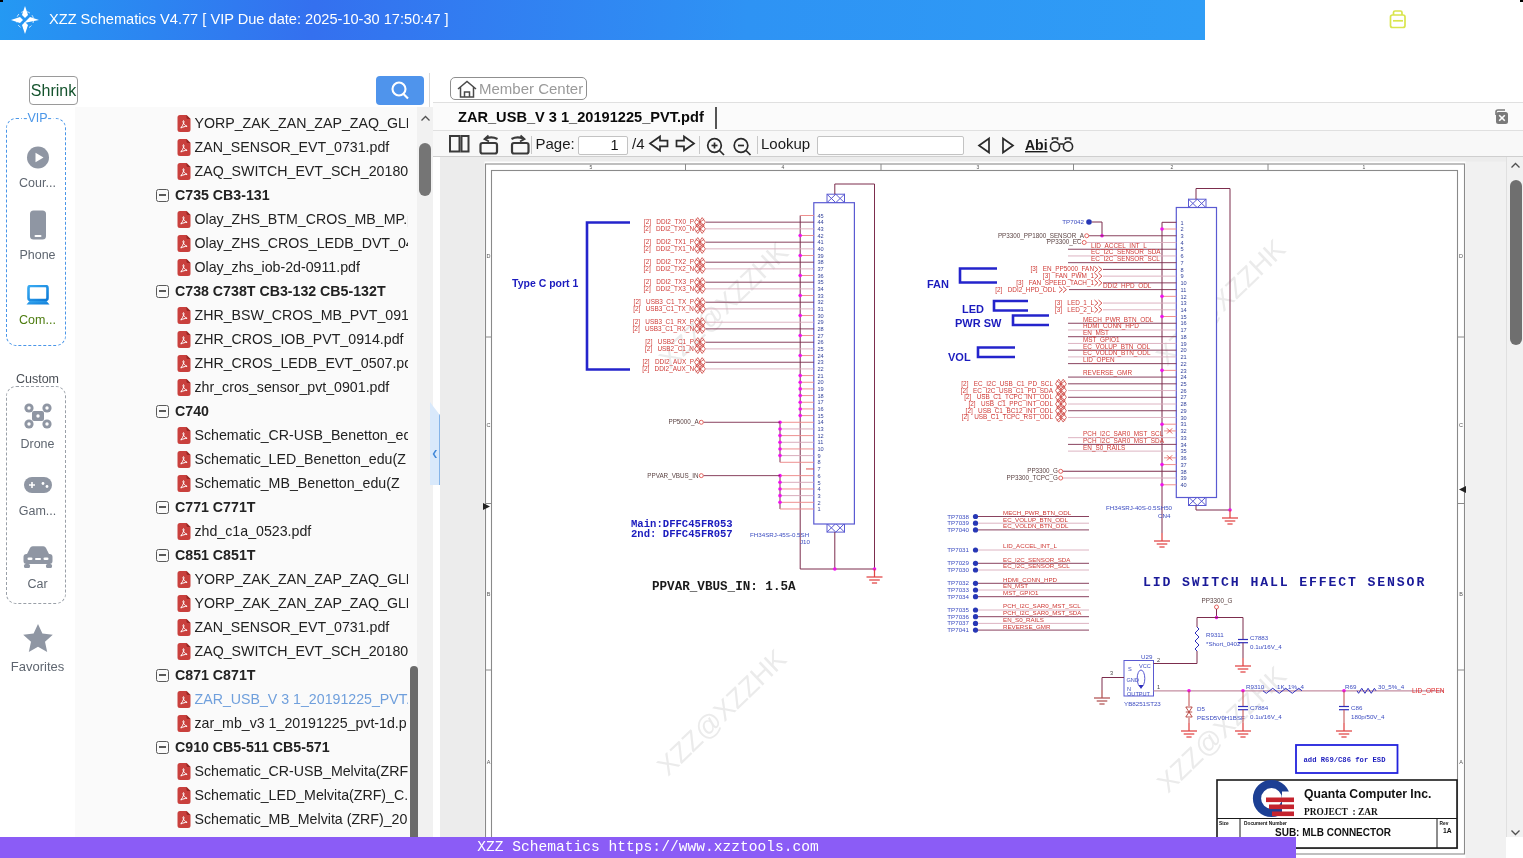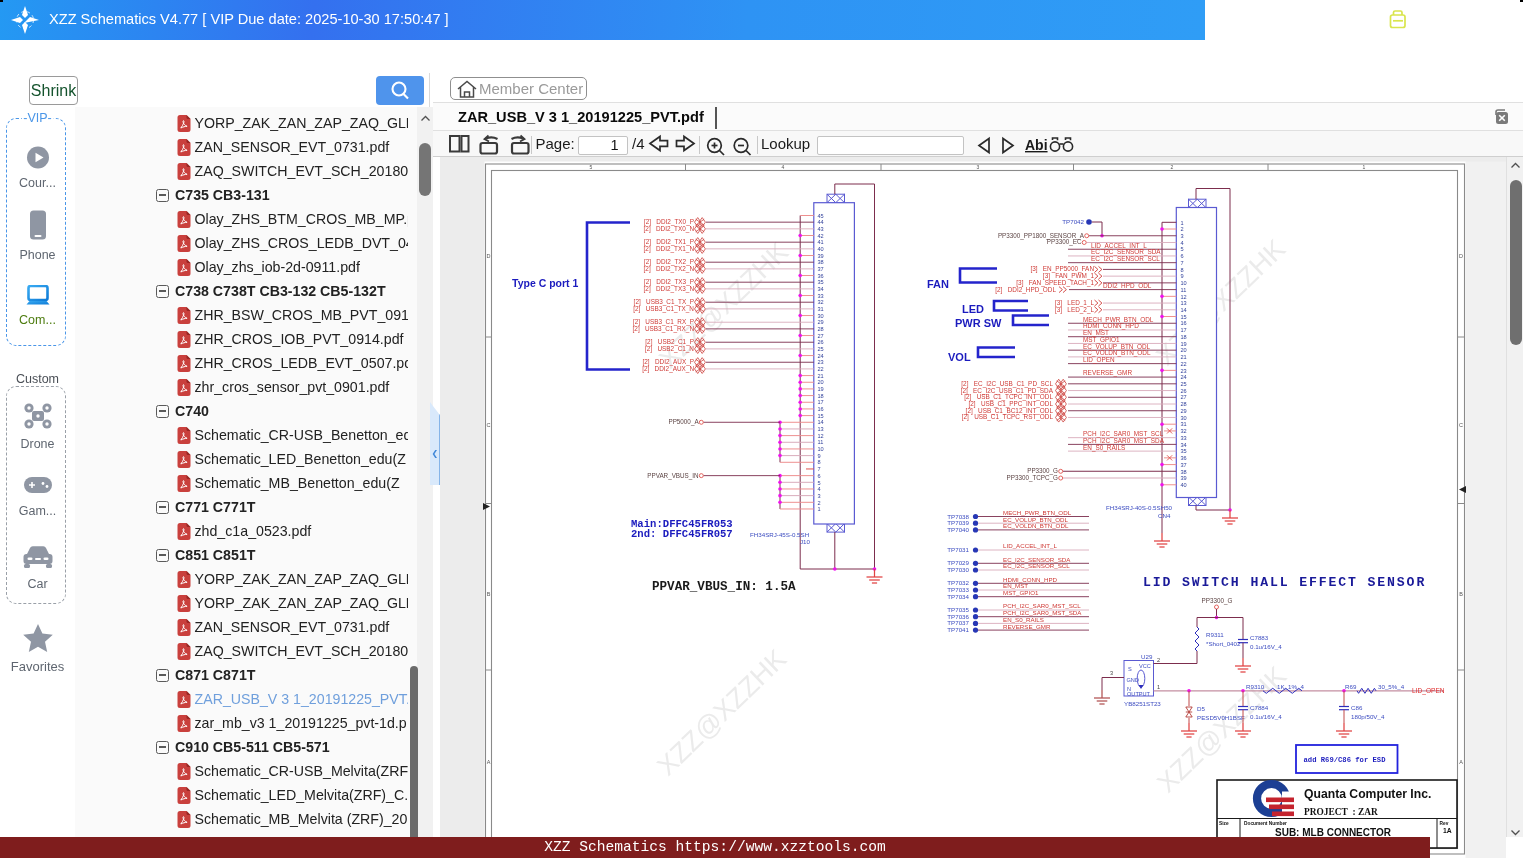--- a/index.html
+++ b/index.html
@@ -95,7 +95,7 @@
 #handle span { position:absolute; left:1.5px; top:47px; color:#3f87d8; font-size:8px; }
 
 
-#statusbar { left:0; top:837px; width:1430px; height:21px; background:#7f1d1d;
+#statusbar { left:0; top:837px; width:1296px; height:21px; background:#8b5cf6;
   color:#fff; font-family:"Liberation Mono", monospace; font-size:14.6px;
   text-align:center; line-height:21px; }
 </style></head>

